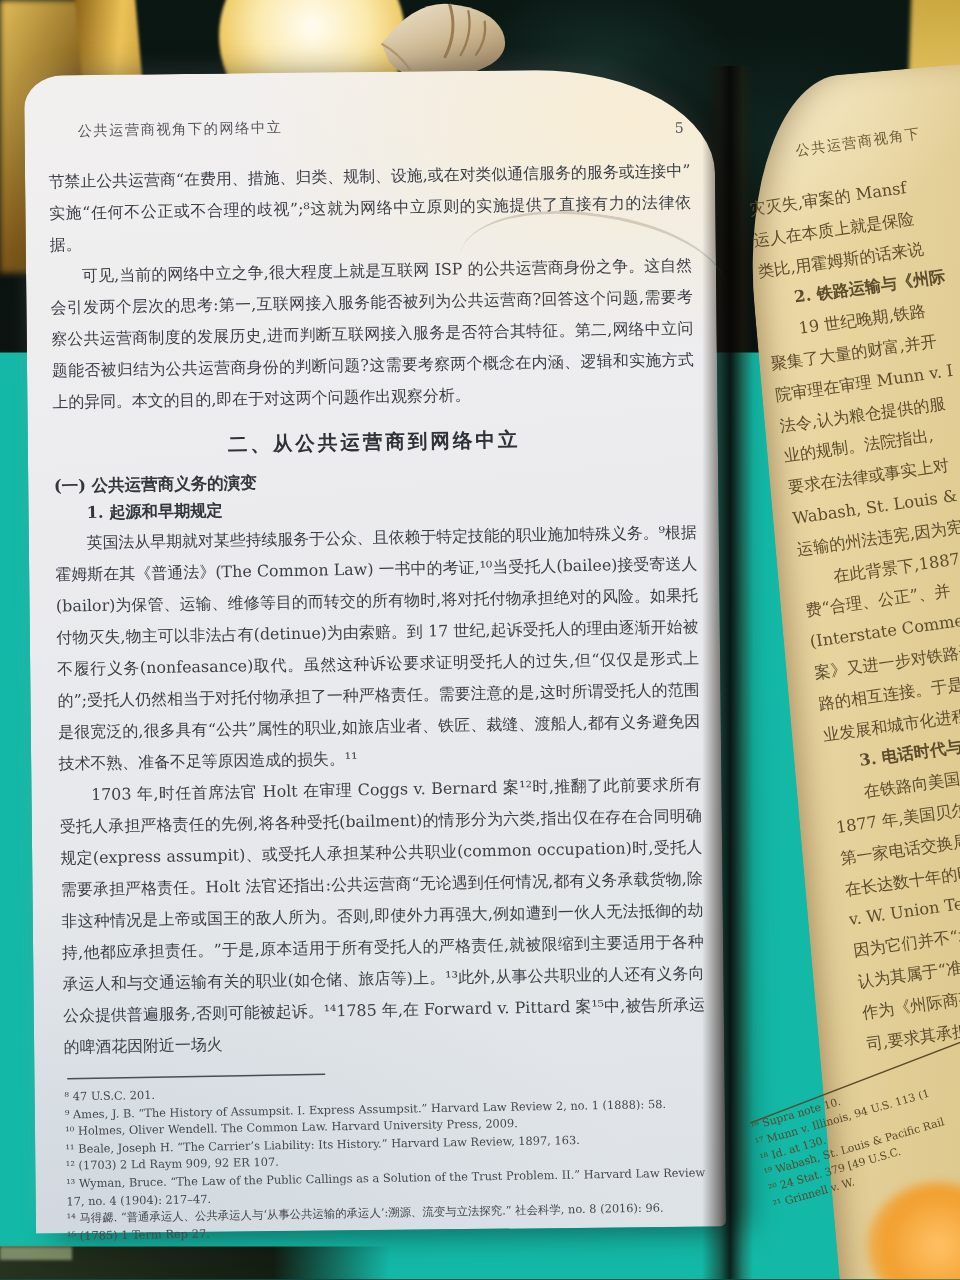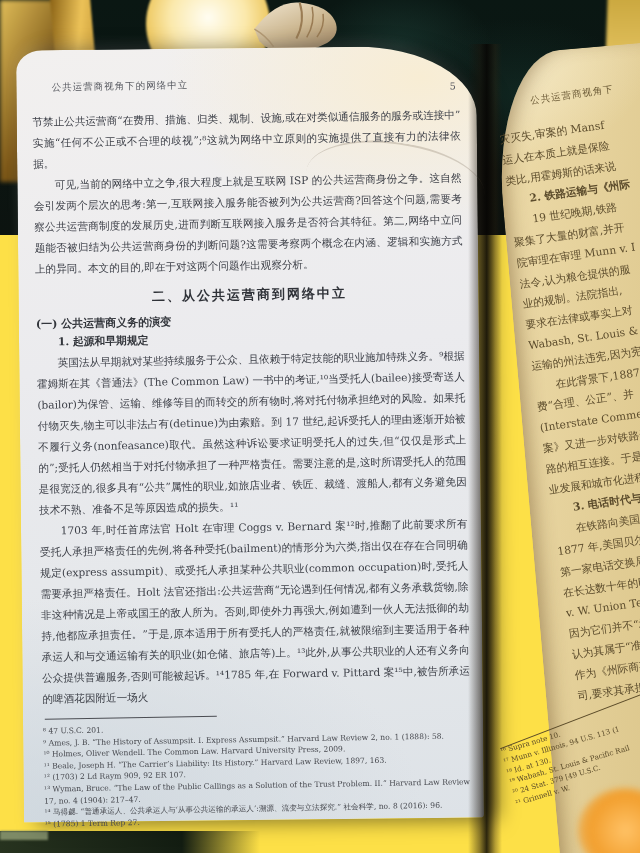--- a/index.html
+++ b/index.html
@@ -4,7 +4,7 @@
 <style>
   html,body{margin:0;padding:0;background:#000;}
   .scene{position:relative;width:640px;height:853px;overflow:hidden;
-    background:#fde047;font-family:"DejaVu Serif","Liberation Serif",serif;}
+    background:#14b8a6;font-family:"DejaVu Serif","Liberation Serif",serif;}
 
   
   .bg-top{position:absolute;left:0;top:0;width:640px;height:235px;

